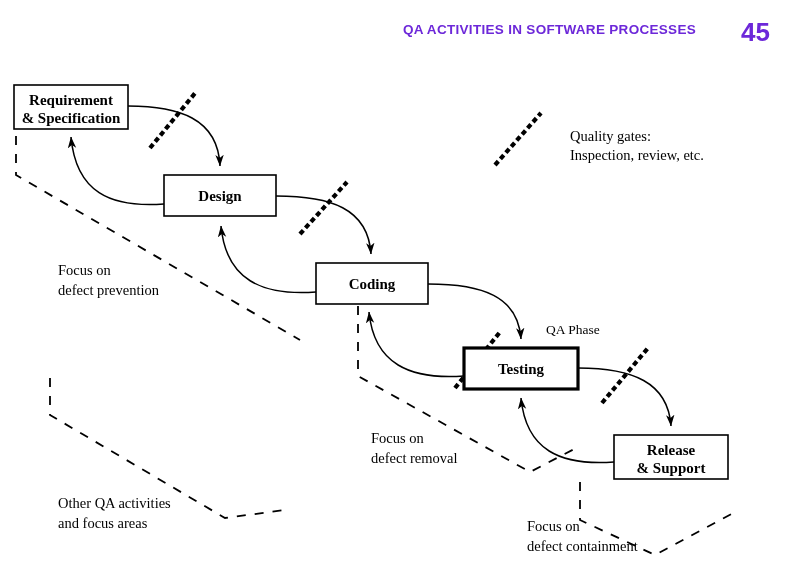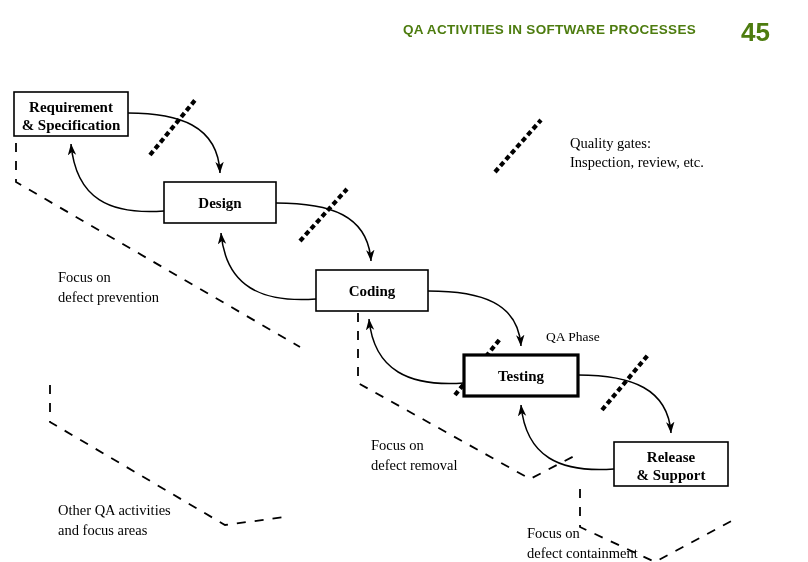--- a/index.html
+++ b/index.html
@@ -14,7 +14,7 @@
     background: #ffffff;
     overflow: hidden;
     font-family: "Liberation Serif", serif;
-    color: #4d7c0f;
+    color: #6d28d9;
   }
   #runningHead {
     position: absolute;

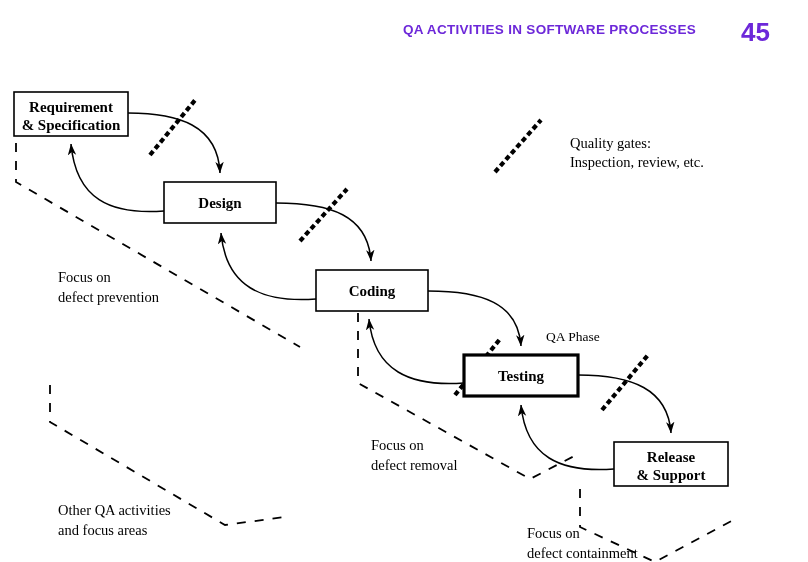--- a/index.html
+++ b/index.html
@@ -44,7 +44,7 @@
   #figure {
     position: absolute;
     left: 0;
-    top: 7px;
+    top: 0;
     width: 808px;
     height: 502px;
   }

